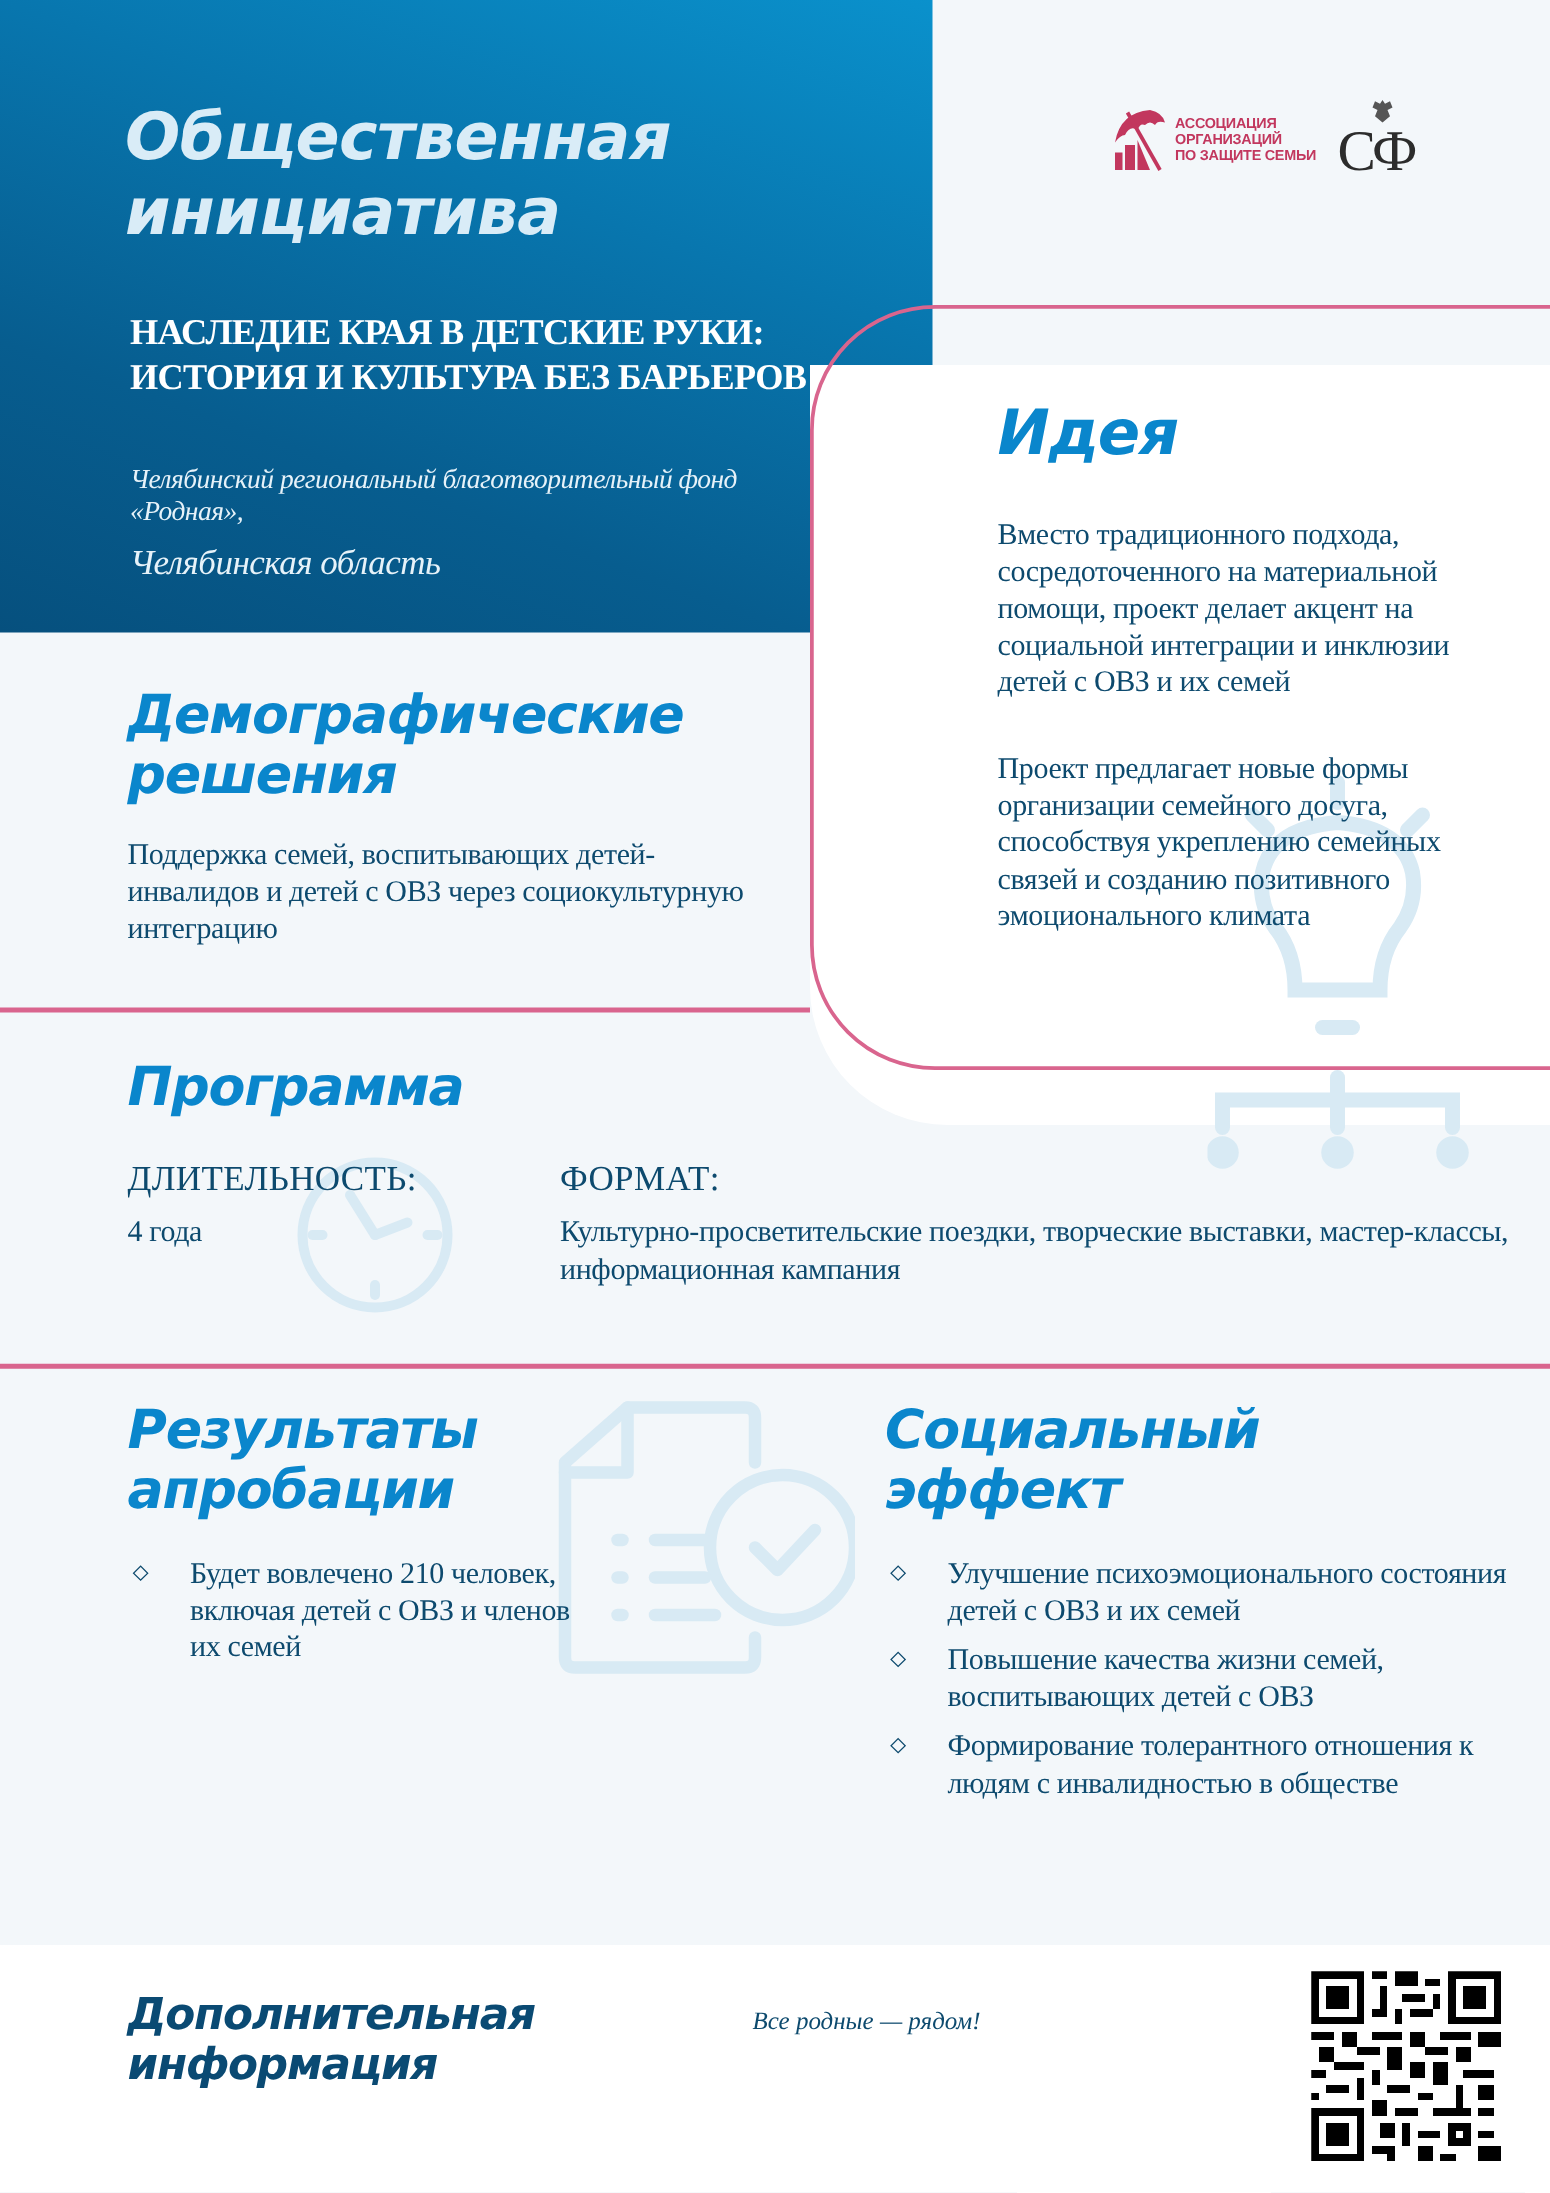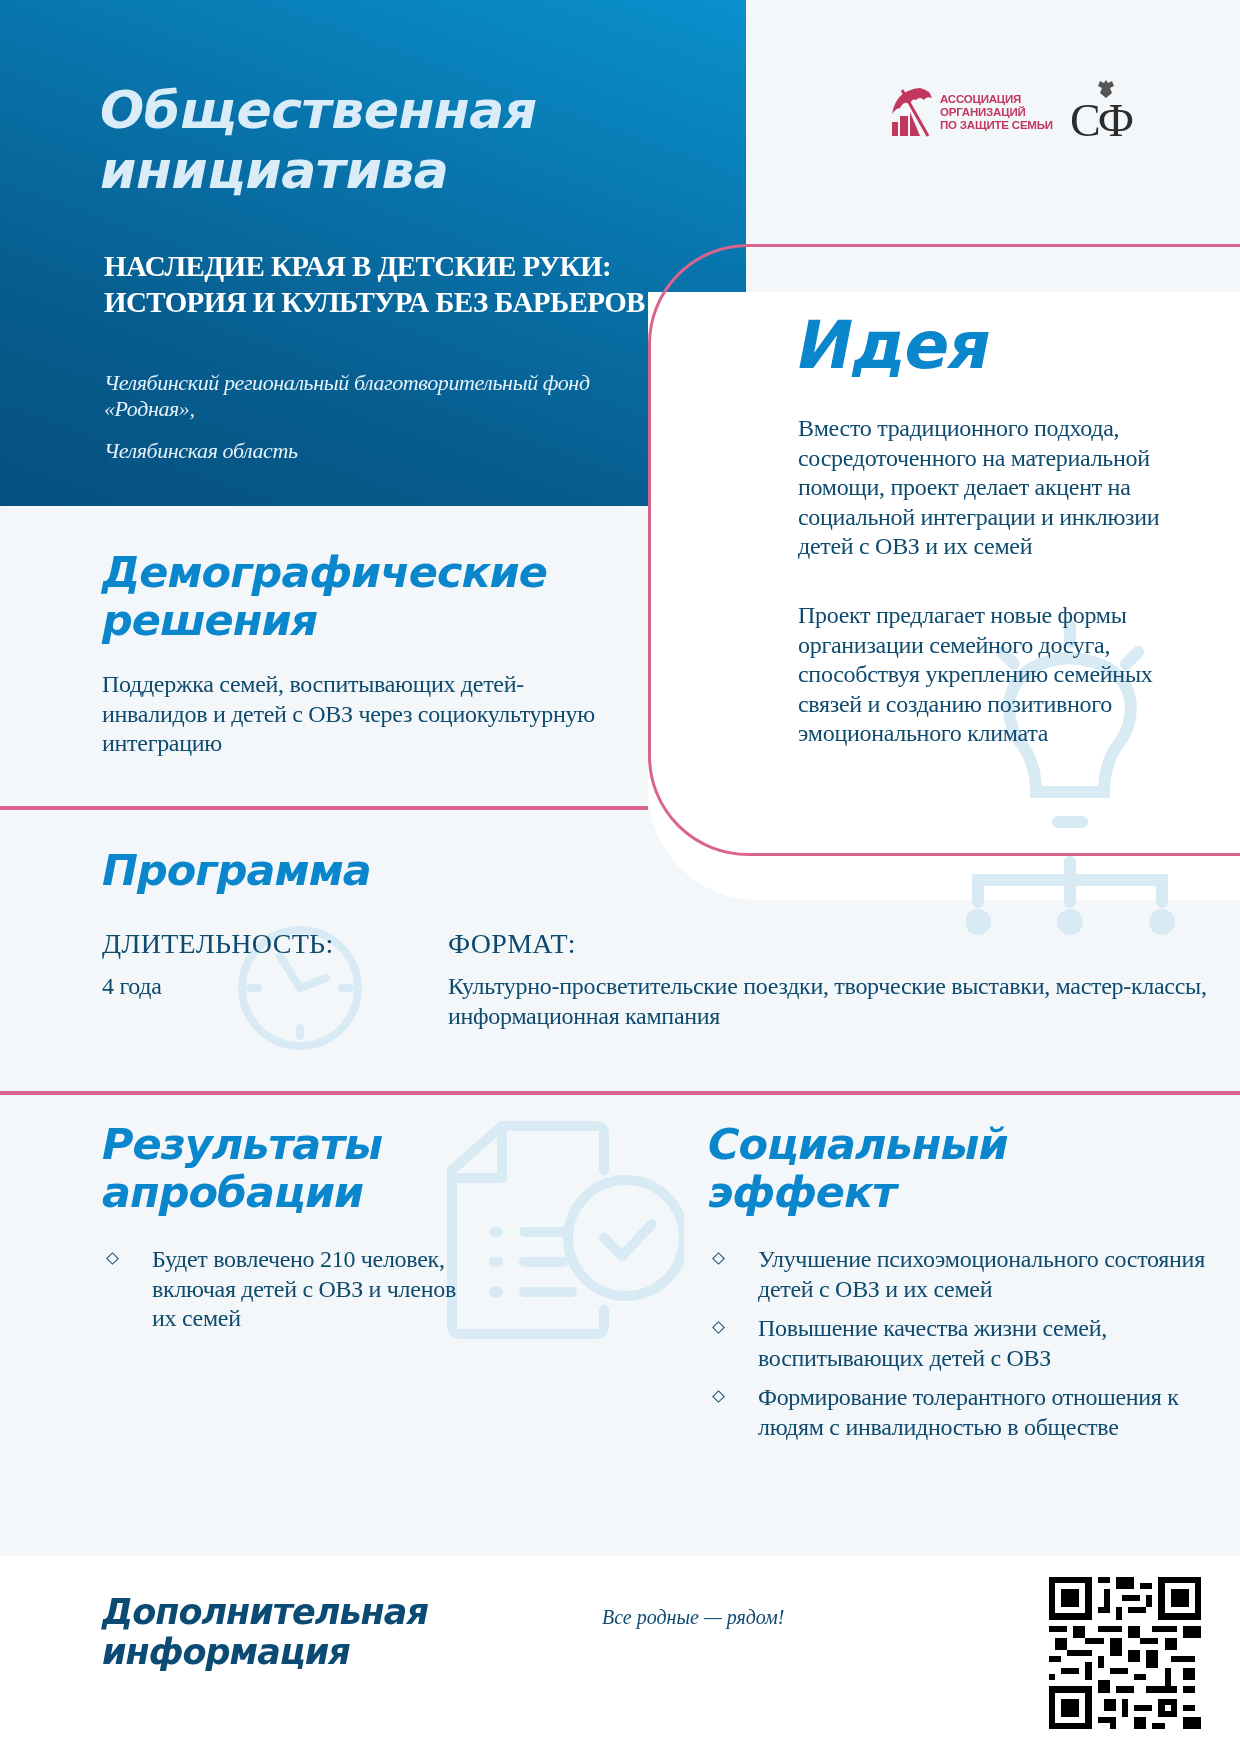--- a/index.html
+++ b/index.html
@@ -65,7 +65,7 @@
     .idea-title {
       position: absolute; left: 798px; top: 316px;
       font-family: "DejaVu Sans", sans-serif; font-style: italic; font-weight: bold;
-      font-size: 66px; line-height: 60px; color: #0a86cc; letter-spacing: -1px;
+      font-size: 50px; line-height: 60px; color: #0a86cc; letter-spacing: -1px;
     }
     .body-text {
       font-family: "Liberation Serif", serif; font-size: 24px; line-height: 29.5px;

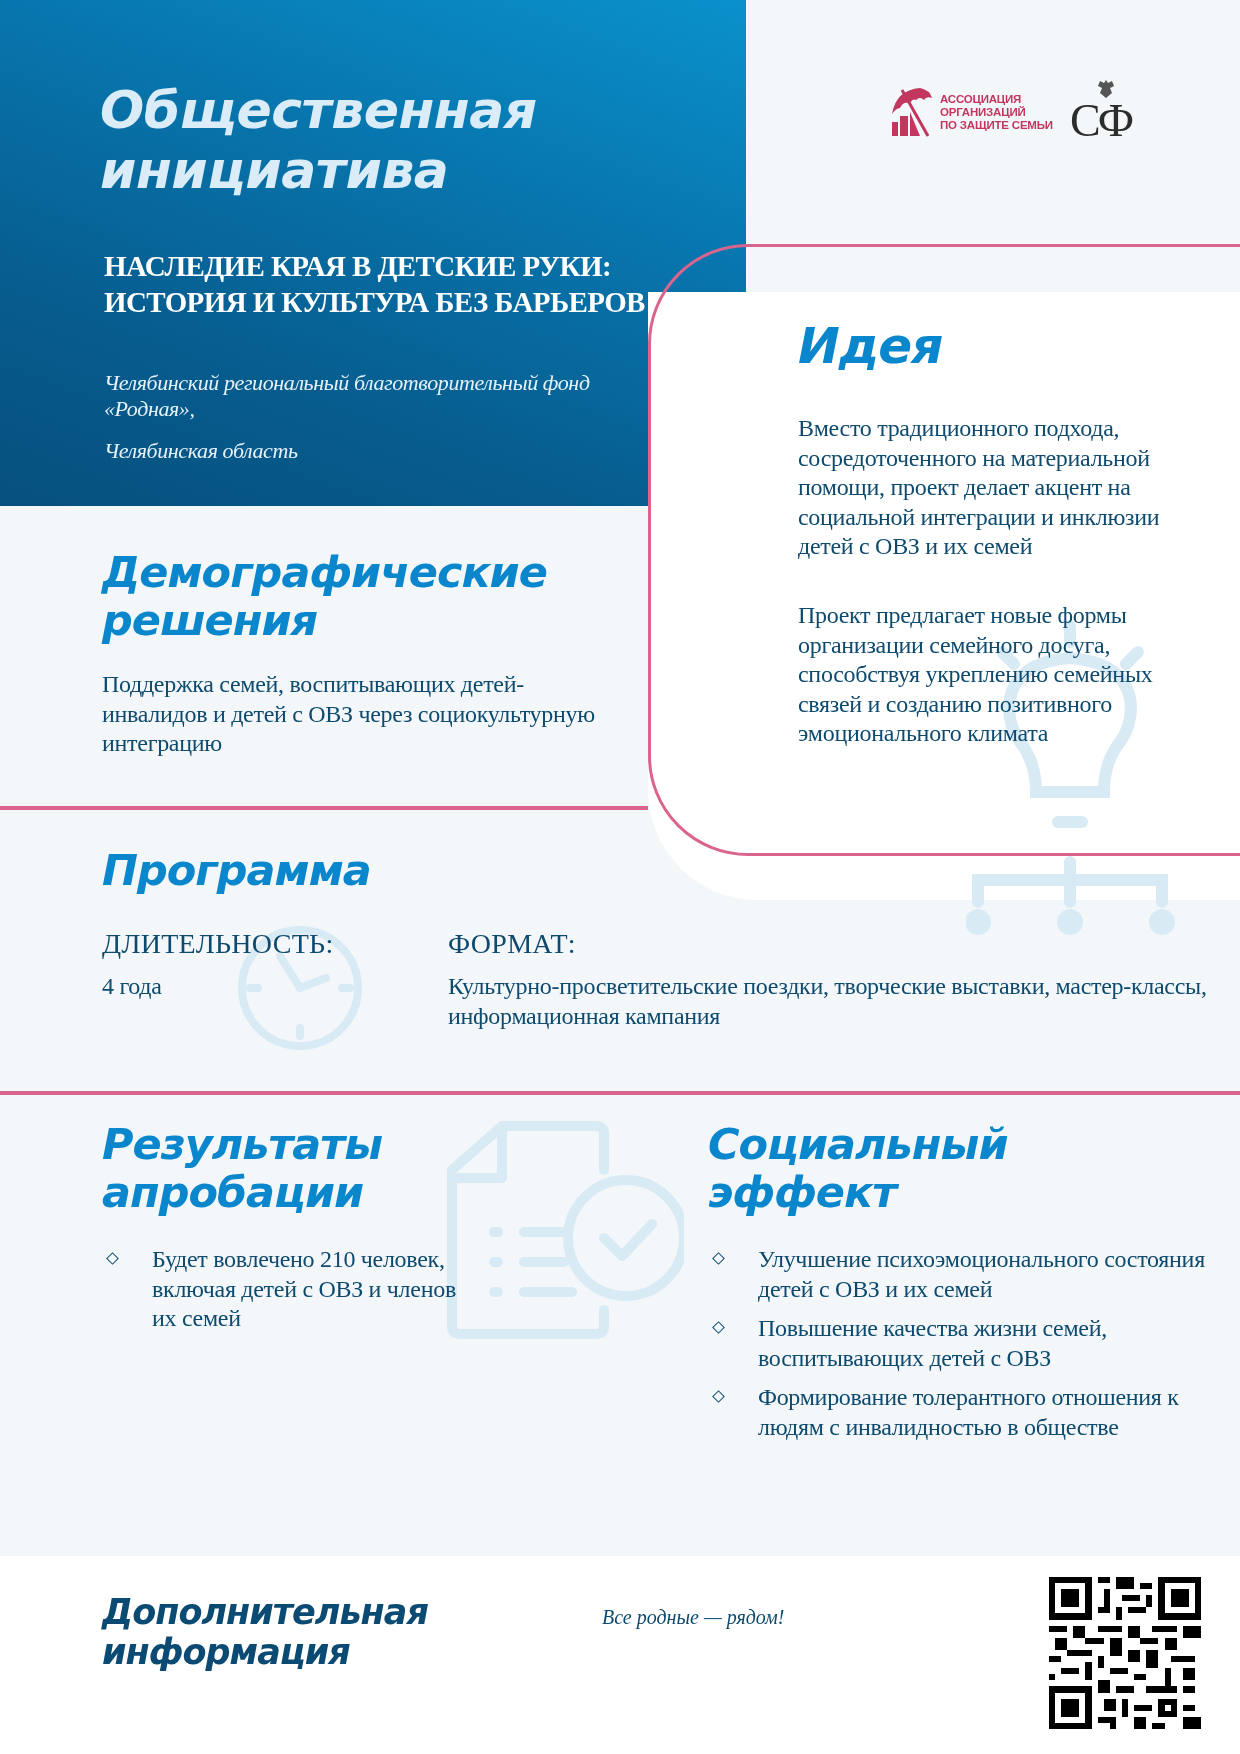--- a/index.html
+++ b/index.html
@@ -38,7 +38,7 @@
     .region {
       position: absolute; left: 104px; top: 438px;
       font-family: "Liberation Serif", serif; font-style: italic;
-      font-size: 22px; line-height: 26px; color: #e6f2f9; letter-spacing: -0.4px;
+      font-size: 28px; line-height: 26px; color: #e6f2f9; letter-spacing: -0.4px;
     }
 
     

